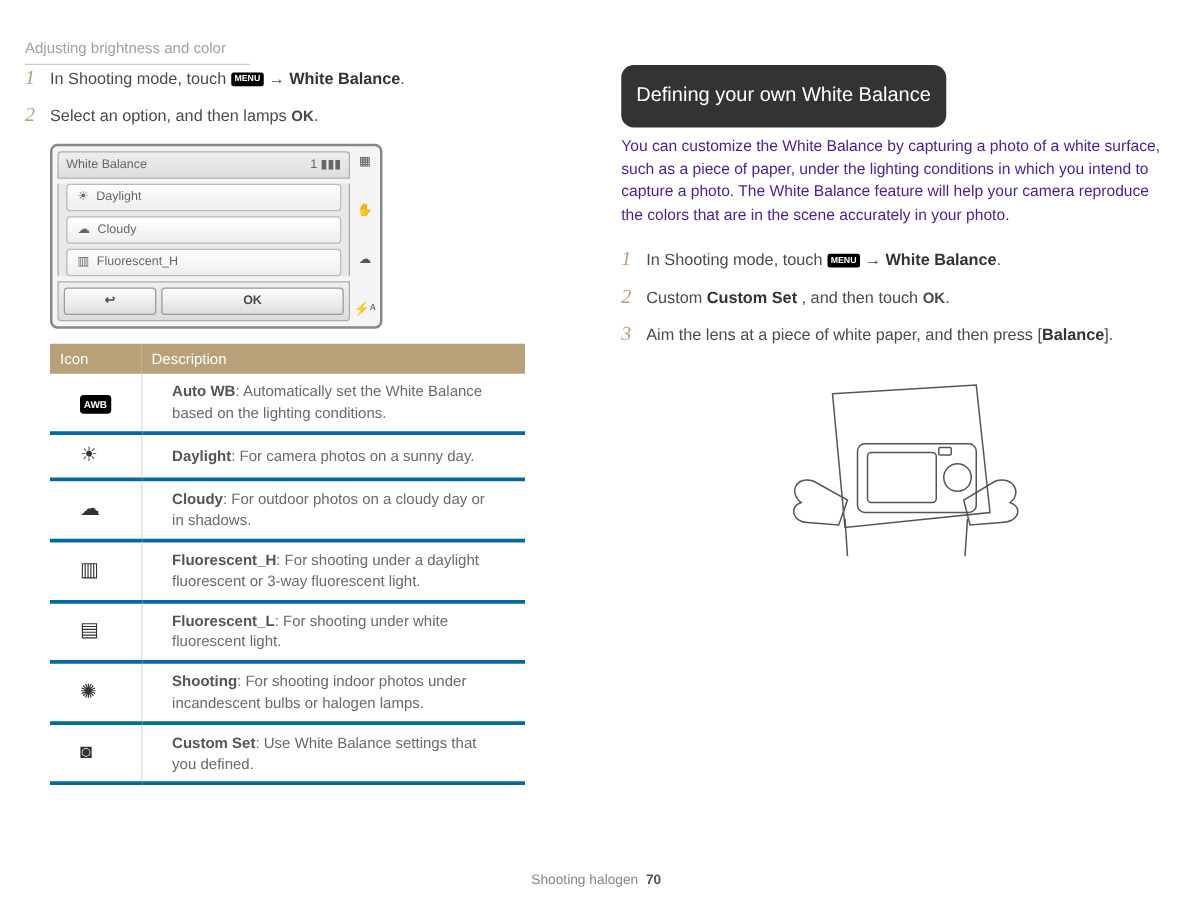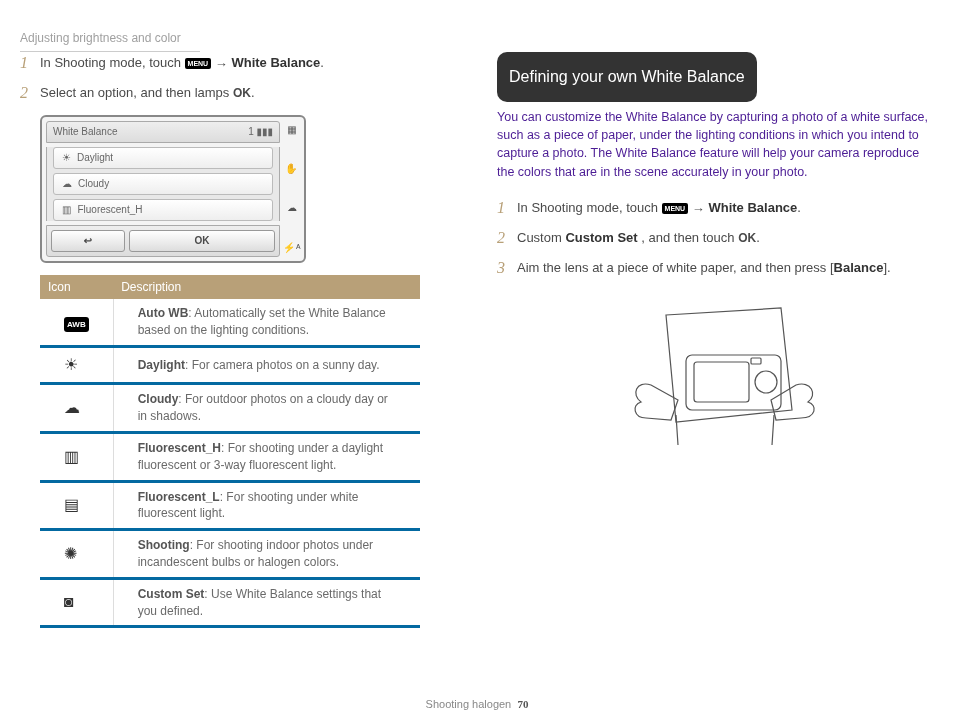--- a/index.html
+++ b/index.html
@@ -299,7 +299,7 @@
             </tr>
           <tr>
               <td>✺</td>
-              <td><span class="desc-label">Shooting</span><span>: For shooting indoor photos under incandescent bulbs or halogen colors.</span></td>
+              <td><span class="desc-label">Shooting</span><span>: For shooting indoor photos under incandescent bulbs or halogen lamps.</span></td>
             </tr>
           <tr>
               <td>◙</td>

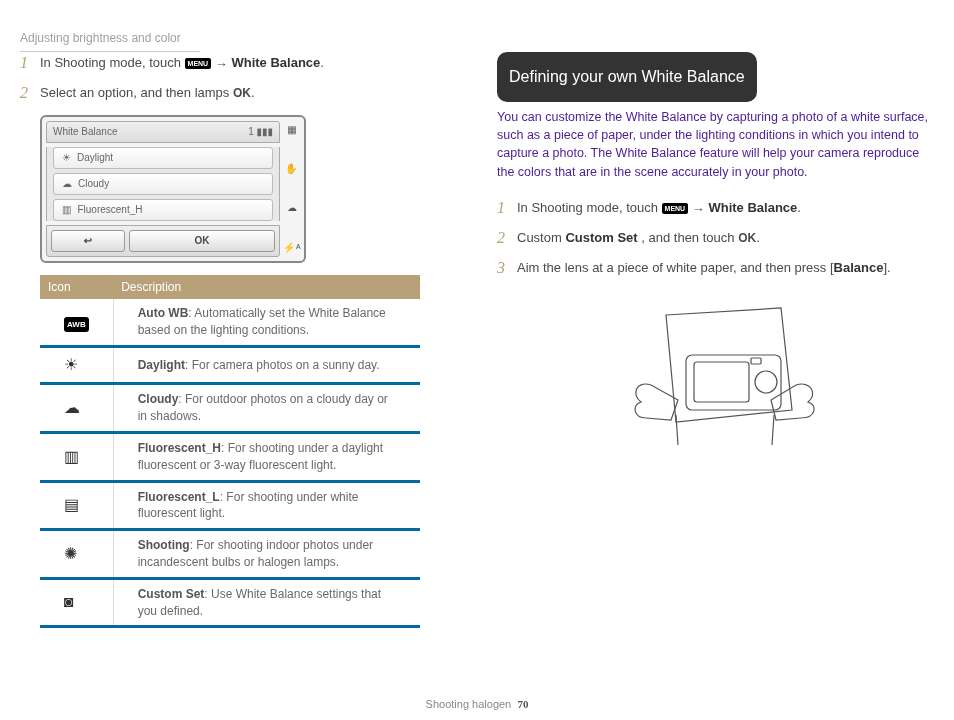--- a/index.html
+++ b/index.html
@@ -199,7 +199,7 @@
     font-size: 11px;
     color: #888;
   }
-  .footer .pg { font-weight: bold; color: #555; font-family: Liberation Serif, serif; }
+  .footer .pg { font-weight: bold; color: #555; }
 
   
   .ico { display:inline-block; }

